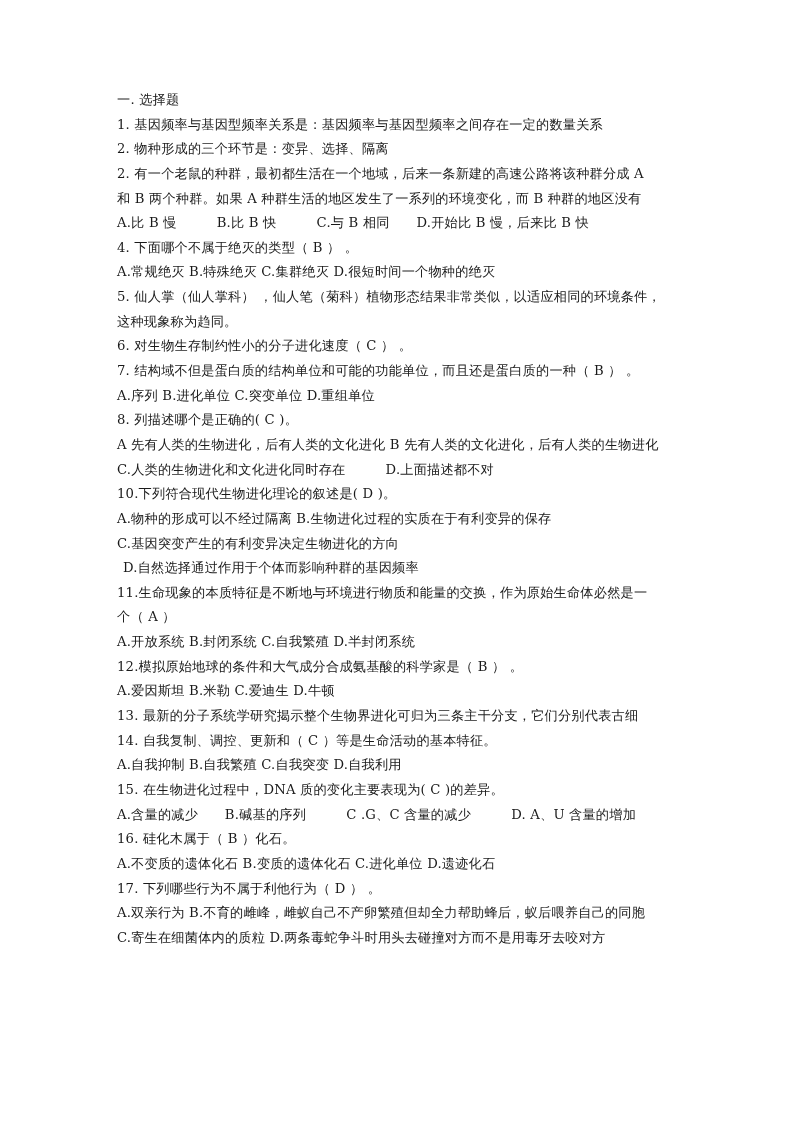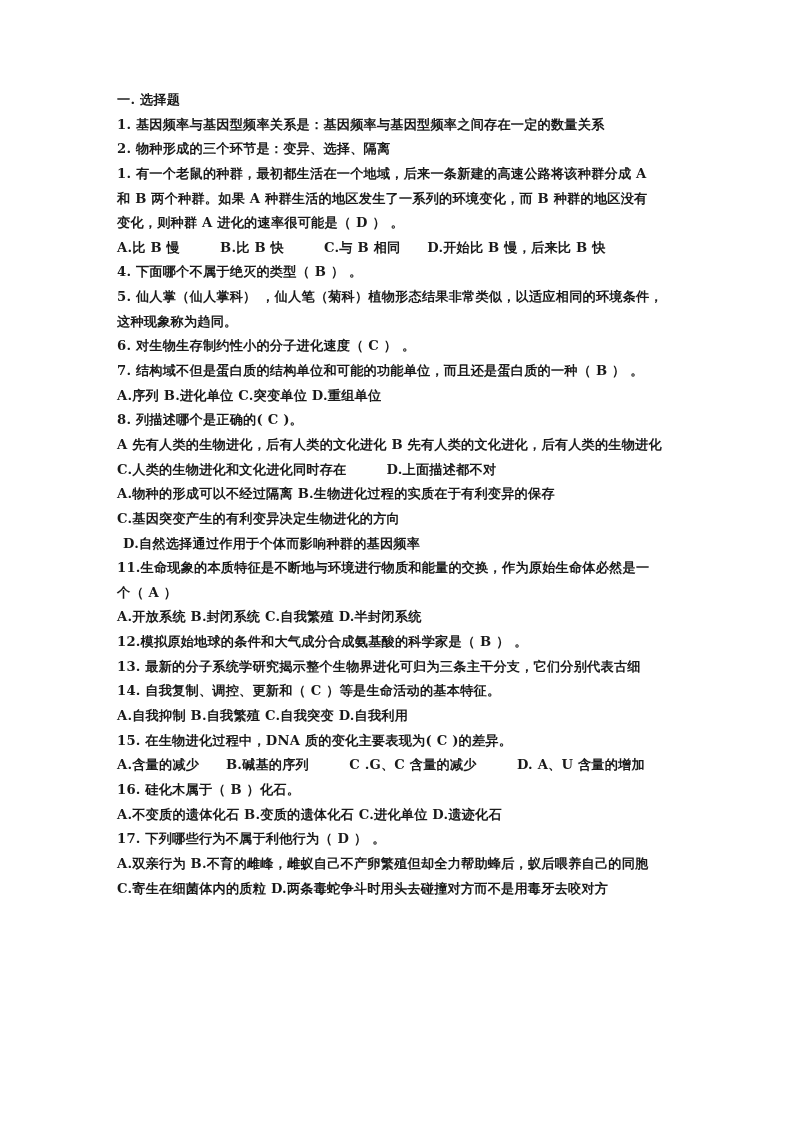--- a/index.html
+++ b/index.html
@@ -12,7 +12,6 @@
     font-family: "DejaVu Serif", "Liberation Serif", serif;
     font-size: 13.2px;
     color: #1a1a1a;
-    font-weight: bold;
   }
   .line {
     height: 24.65px;

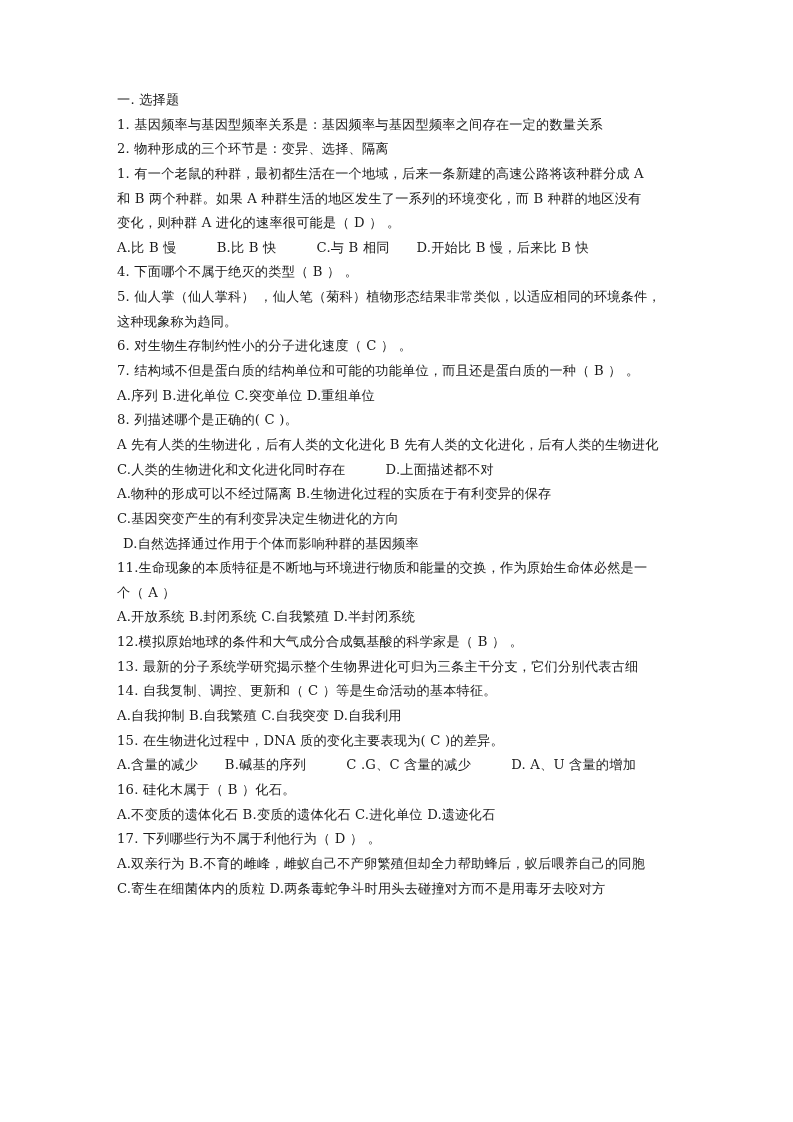--- a/index.html
+++ b/index.html
@@ -29,7 +29,7 @@
   <div class="line">一. 选择题</div>
   <div class="line">1. 基因频率与基因型频率关系是：基因频率与基因型频率之间存在一定的数量关系</div>
   <div class="line">2. 物种形成的三个环节是：变异、选择、隔离</div>
-  <div class="line">1. 有一个老鼠的种群，最初都生活在一个地域，后来一条新建的高速公路将该种群分成 A</div>
+  <div class="line">2. 有一个老鼠的种群，最初都生活在一个地域，后来一条新建的高速公路将该种群分成 A</div>
   <div class="line">和 B 两个种群。如果 A 种群生活的地区发生了一系列的环境变化，而 B 种群的地区没有</div>
   <div class="line">变化，则种群 A 进化的速率很可能是（ D ） 。</div>
   <div class="line">A.比 B 慢　　　B.比 B 快　　　C.与 B 相同　　D.开始比 B 慢，后来比 B 快</div>

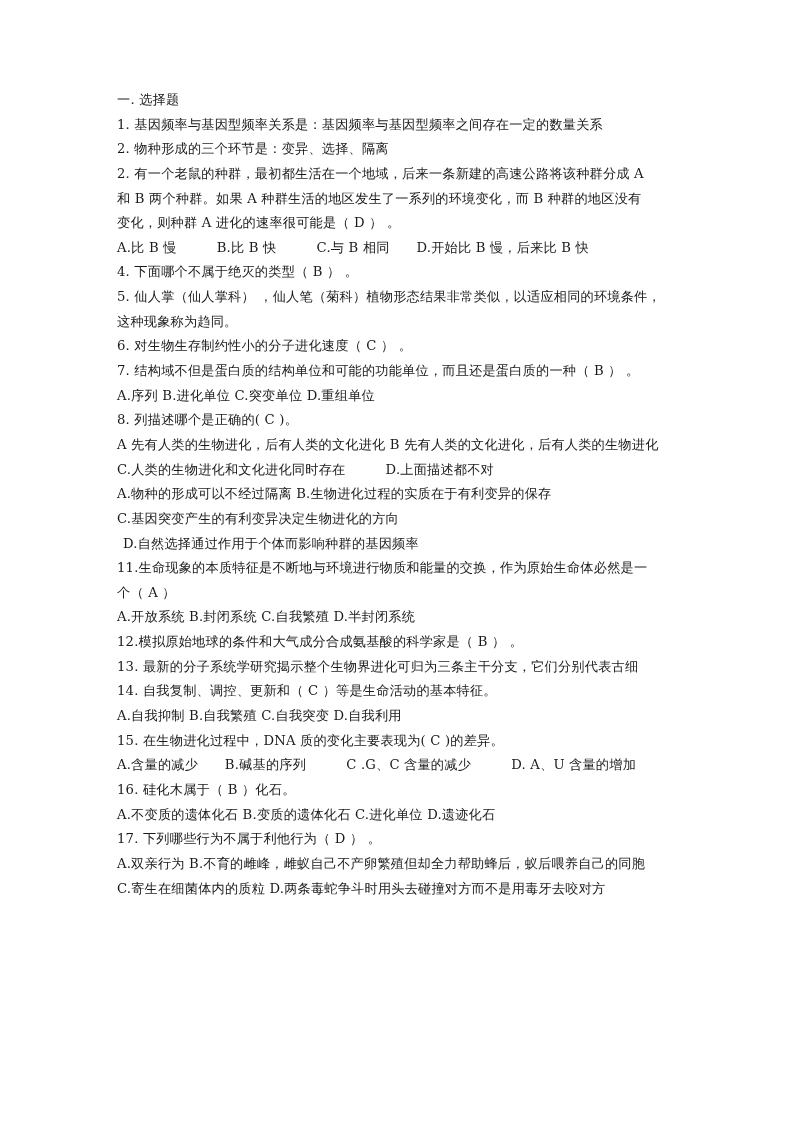--- a/index.html
+++ b/index.html
@@ -31,7 +31,6 @@
   <div class="line">2. 物种形成的三个环节是：变异、选择、隔离</div>
   <div class="line">2. 有一个老鼠的种群，最初都生活在一个地域，后来一条新建的高速公路将该种群分成 A</div>
   <div class="line">和 B 两个种群。如果 A 种群生活的地区发生了一系列的环境变化，而 B 种群的地区没有</div>
-  <div class="line">变化，则种群 A 进化的速率很可能是（ D ） 。</div>
   <div class="line">A.比 B 慢　　　B.比 B 快　　　C.与 B 相同　　D.开始比 B 慢，后来比 B 快</div>
   <div class="line">4. 下面哪个不属于绝灭的类型（ B ） 。</div>
   <div class="line">5.  仙人掌（仙人掌科） ，仙人笔（菊科）植物形态结果非常类似，以适应相同的环境条件，</div>

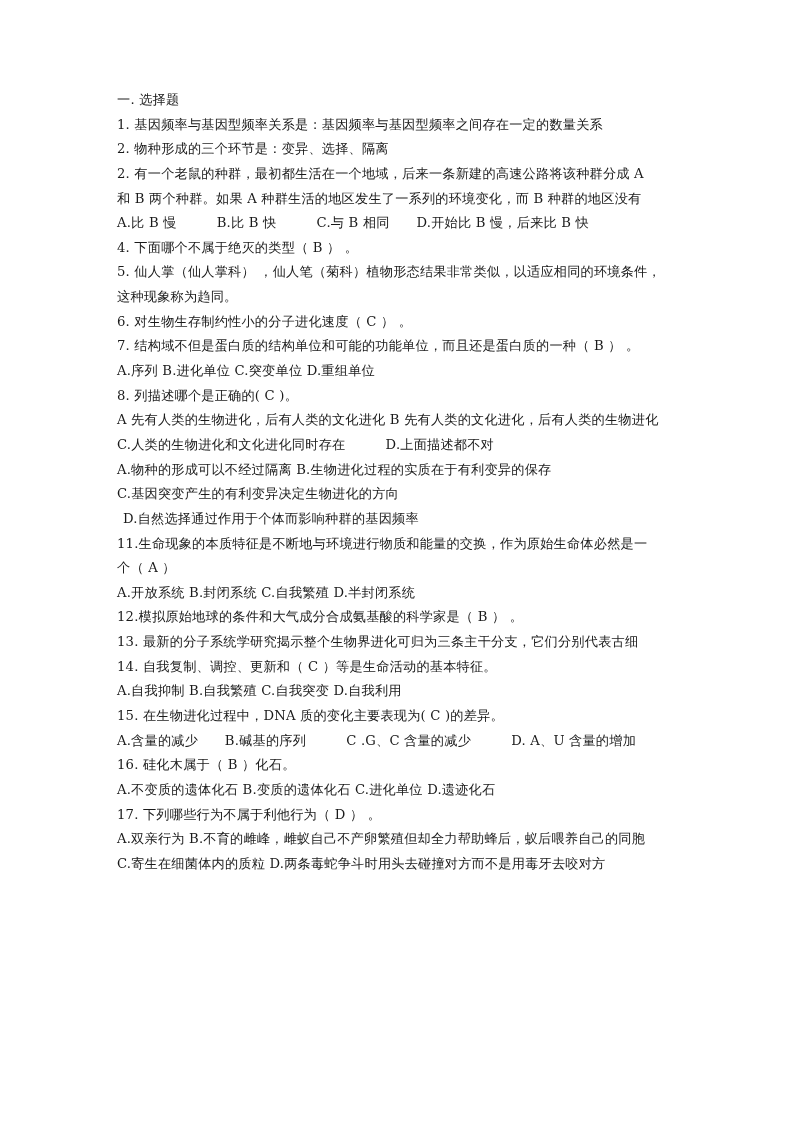--- a/index.html
+++ b/index.html
@@ -33,6 +33,7 @@
   <div class="line">和 B 两个种群。如果 A 种群生活的地区发生了一系列的环境变化，而 B 种群的地区没有</div>
   <div class="line">A.比 B 慢　　　B.比 B 快　　　C.与 B 相同　　D.开始比 B 慢，后来比 B 快</div>
   <div class="line">4. 下面哪个不属于绝灭的类型（ B ） 。</div>
+  <div class="line">A.常规绝灭 B.特殊绝灭 C.集群绝灭 D.很短时间一个物种的绝灭</div>
   <div class="line">5.  仙人掌（仙人掌科） ，仙人笔（菊科）植物形态结果非常类似，以适应相同的环境条件，</div>
   <div class="line">这种现象称为趋同。</div>
   <div class="line">6.  对生物生存制约性小的分子进化速度（ C ） 。</div>

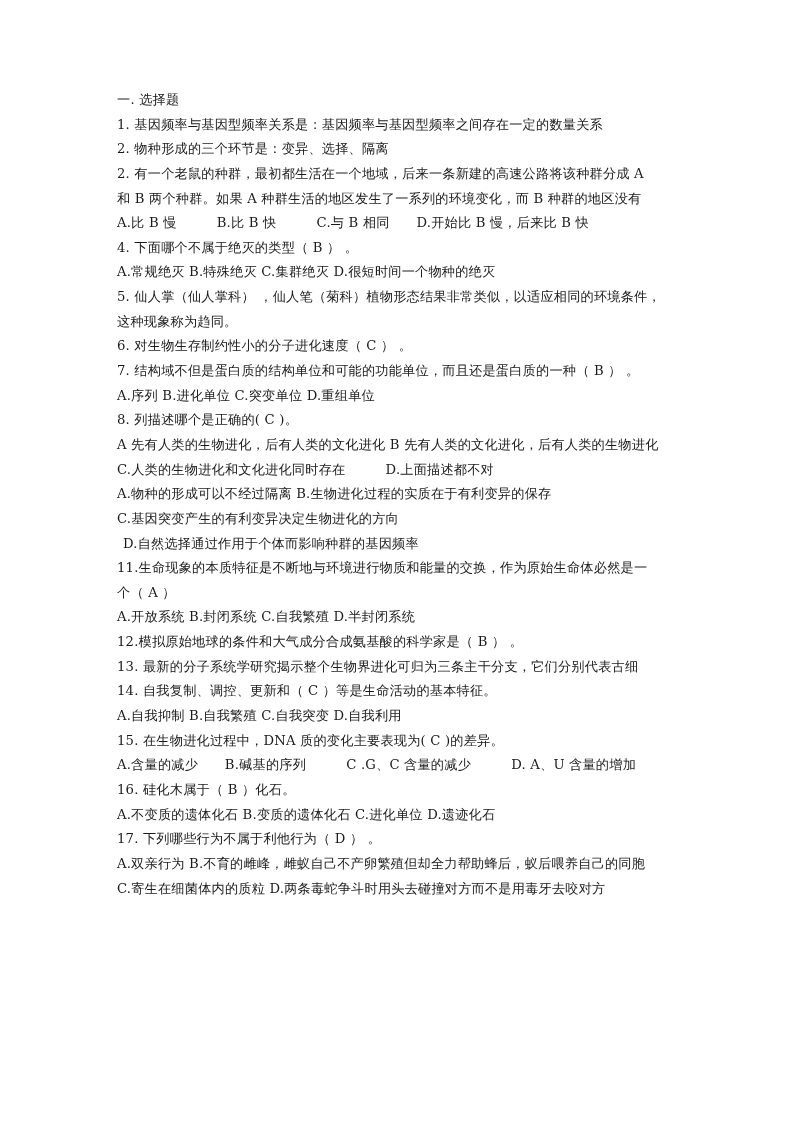--- a/index.html
+++ b/index.html
@@ -42,6 +42,7 @@
   <div class="line">8.  列描述哪个是正确的( C )。</div>
   <div class="line">A 先有人类的生物进化，后有人类的文化进化 B 先有人类的文化进化，后有人类的生物进化</div>
   <div class="line">C.人类的生物进化和文化进化同时存在　　　D.上面描述都不对</div>
+  <div class="line">10.下列符合现代生物进化理论的叙述是( D )。</div>
   <div class="line">A.物种的形成可以不经过隔离 B.生物进化过程的实质在于有利变异的保存</div>
   <div class="line">C.基因突变产生的有利变异决定生物进化的方向</div>
   <div class="line indent1">D.自然选择通过作用于个体而影响种群的基因频率</div>

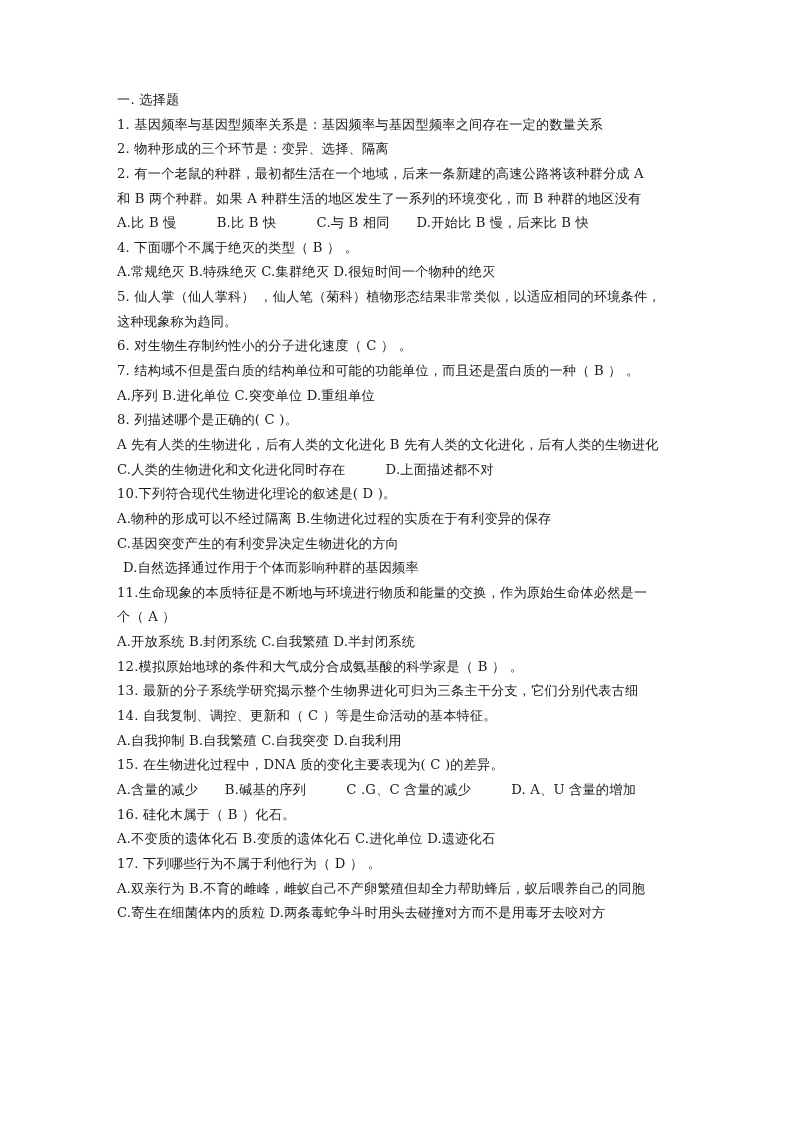--- a/index.html
+++ b/index.html
@@ -50,6 +50,7 @@
   <div class="line">个（ A ）</div>
   <div class="line">A.开放系统 B.封闭系统 C.自我繁殖 D.半封闭系统</div>
   <div class="line">12.模拟原始地球的条件和大气成分合成氨基酸的科学家是（ B ） 。</div>
+  <div class="line">A.爱因斯坦 B.米勒 C.爱迪生 D.牛顿</div>
   <div class="line">13. 最新的分子系统学研究揭示整个生物界进化可归为三条主干分支，它们分别代表古细</div>
   <div class="line">14.  自我复制、调控、更新和（ C ）等是生命活动的基本特征。</div>
   <div class="line">A.自我抑制 B.自我繁殖 C.自我突变 D.自我利用</div>

